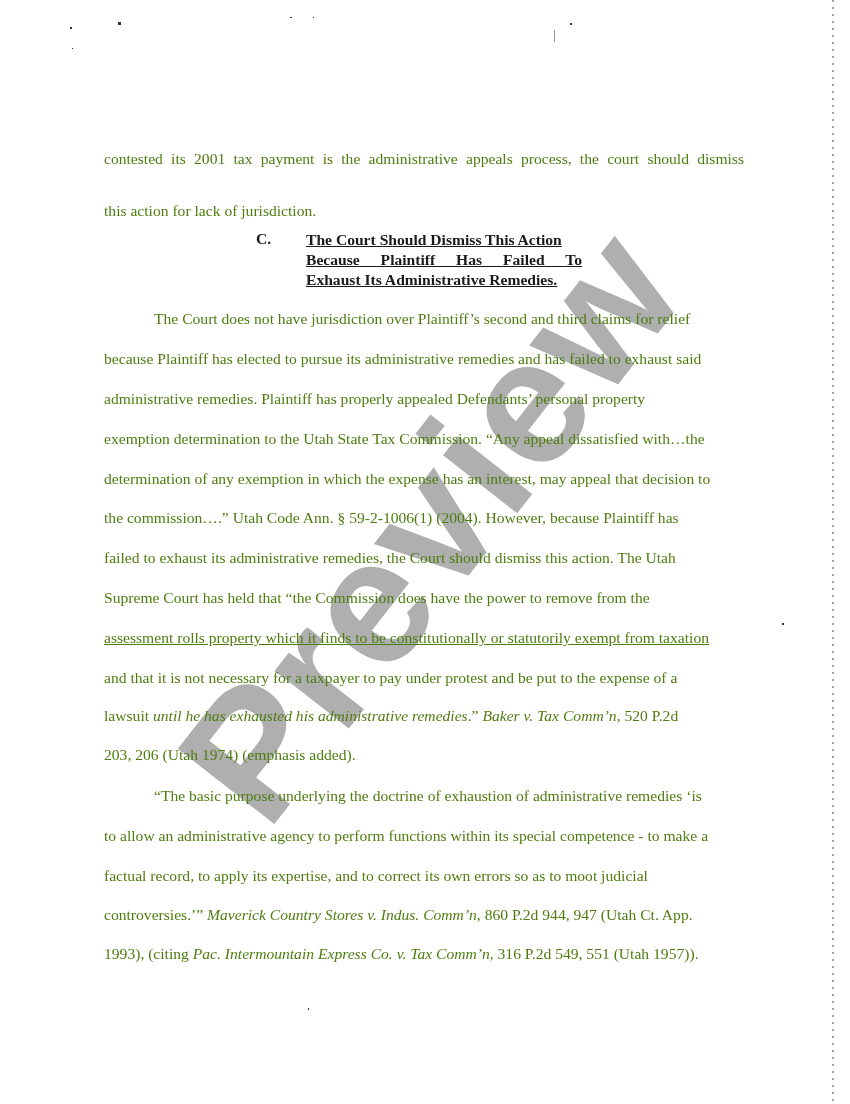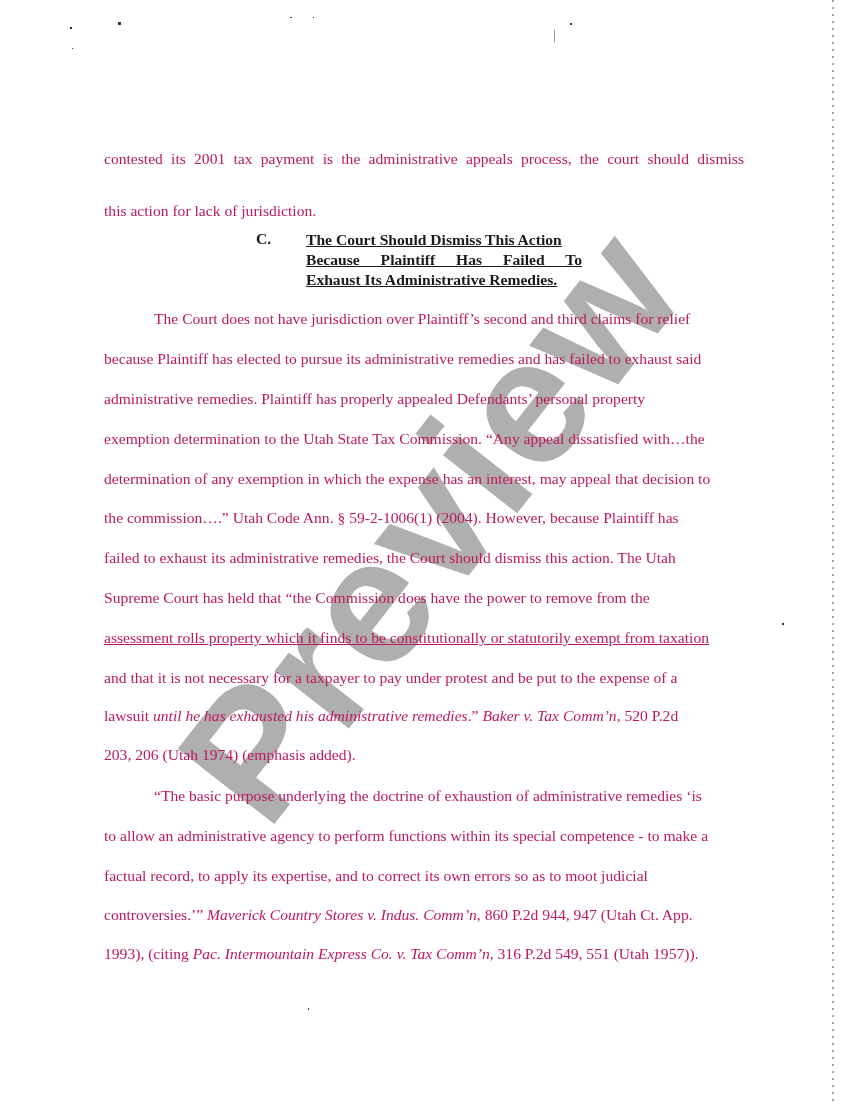--- a/index.html
+++ b/index.html
@@ -27,7 +27,7 @@
       font-size: 15.6px;
       line-height: 18px;
       white-space: nowrap;
-      color: #be185d;
+      color: #4d7c0f;
       z-index: 2;
     }
     .line.indent { left: 154px; }

